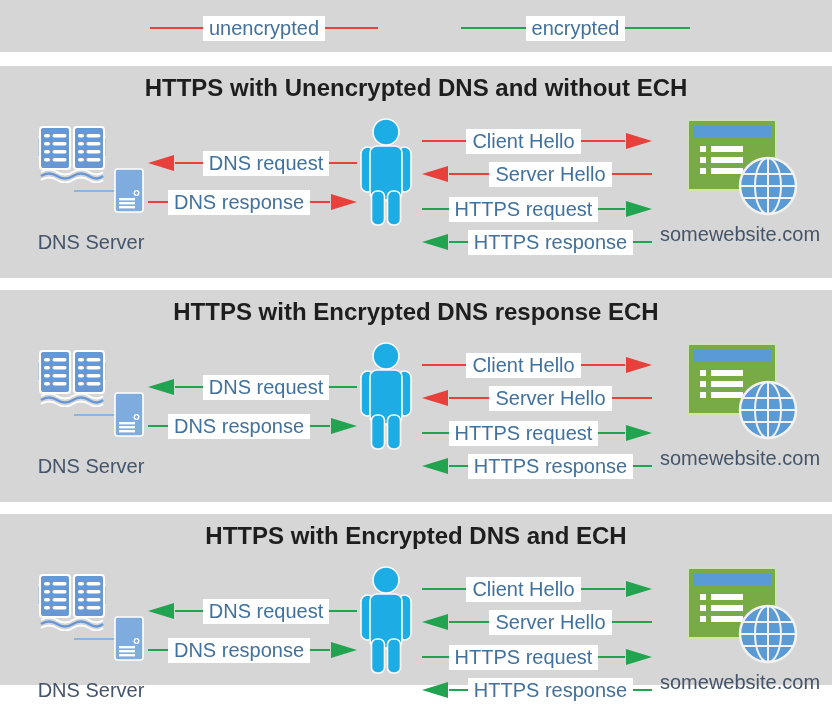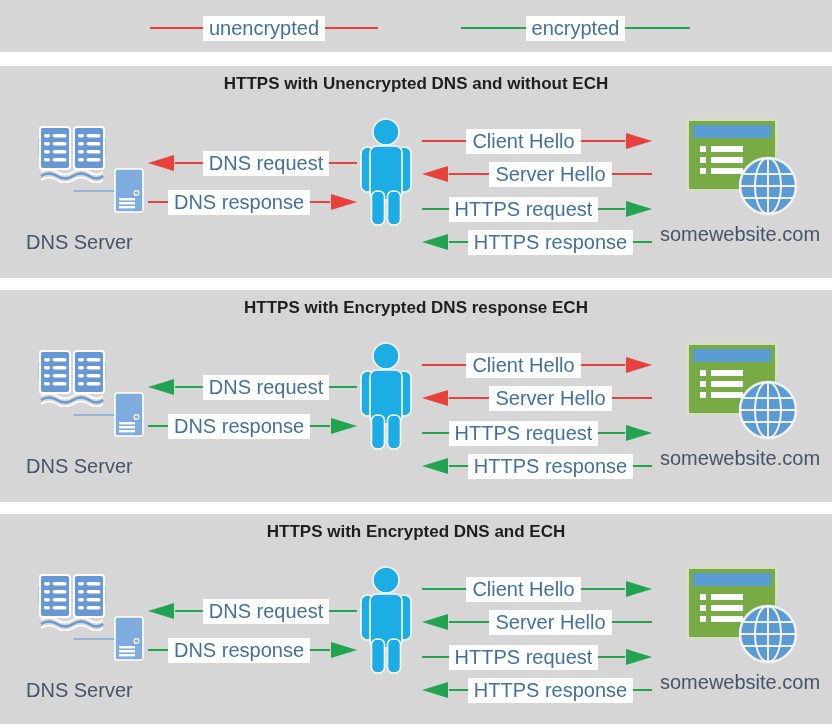--- a/index.html
+++ b/index.html
@@ -7,7 +7,7 @@
          font-family:"Liberation Sans",sans-serif;}
   .band{position:absolute;left:0;width:832px;background:#D6D6D6;}
   .title{position:absolute;top:8px;left:0;width:100%;margin:0;text-align:center;
-         font-size:17px;font-weight:bold;color:#1E1E1E;}
+         font-size:24px;font-weight:bold;color:#1E1E1E;}
   .abs{position:absolute;}
   .row{position:absolute;display:flex;align-items:center;height:28px;}
   .seg{flex:1;height:2px;background:var(--arrow,#888);}

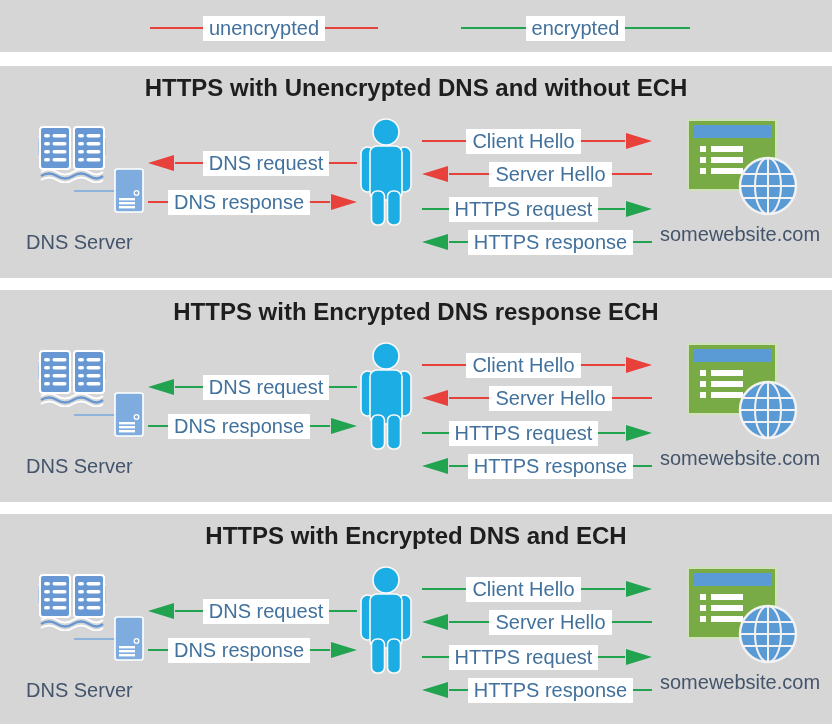--- a/index.html
+++ b/index.html
@@ -17,7 +17,7 @@
         border-left:26px solid var(--arrow,#888);margin-left:1px;flex:none;}
   .ah-l{width:0;height:0;border-top:8px solid transparent;border-bottom:8px solid transparent;
         border-right:26px solid var(--arrow,#888);margin-right:1px;flex:none;}
-  .nodelabel{position:absolute;font-size:20px;color:#44546A;white-space:nowrap;}
+  .nodelabel{position:absolute;font-size:20px;color:#44546A;text-align:center;white-space:nowrap;}
   .connector{position:absolute;height:2px;background:#8FB4DC;}
 </style>
 </head>

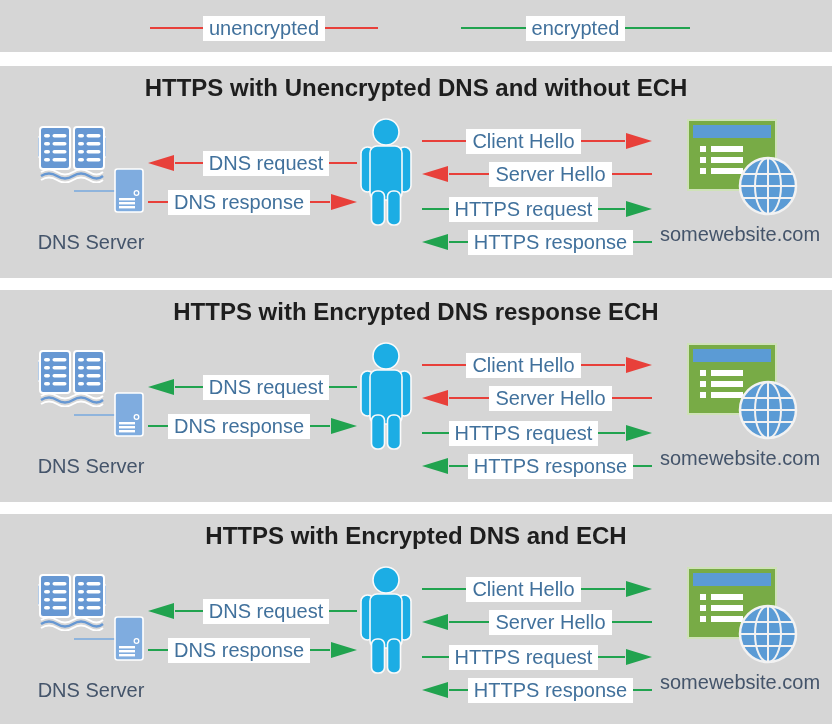--- a/index.html
+++ b/index.html
@@ -225,7 +225,7 @@
     </div>
   </section>
 
-  <section class="band" style="top:514px;height:210px">
+  <section class="band" style="top:514px;height:171px">
     <h2 class="title">HTTPS with Encrypted DNS and ECH</h2>
 
     <svg class="abs" style="left:38px;top:59px" width="68" height="58">

